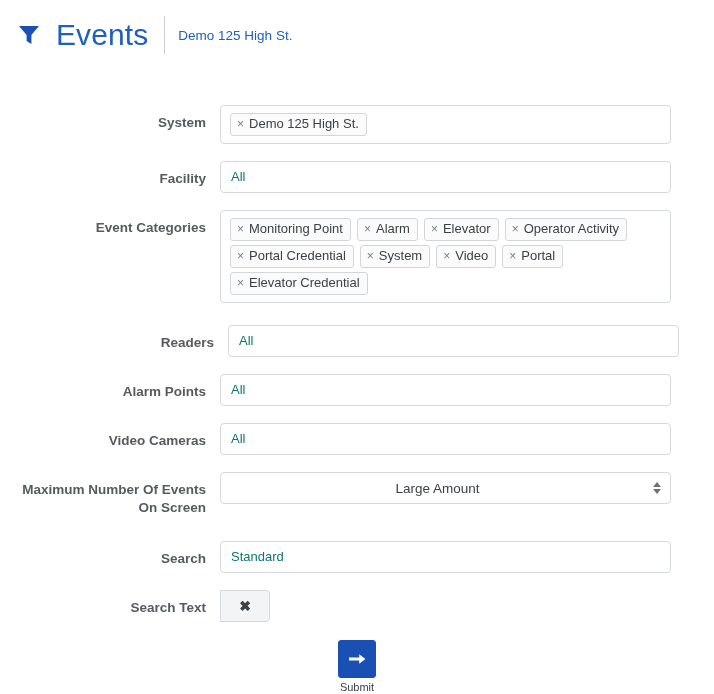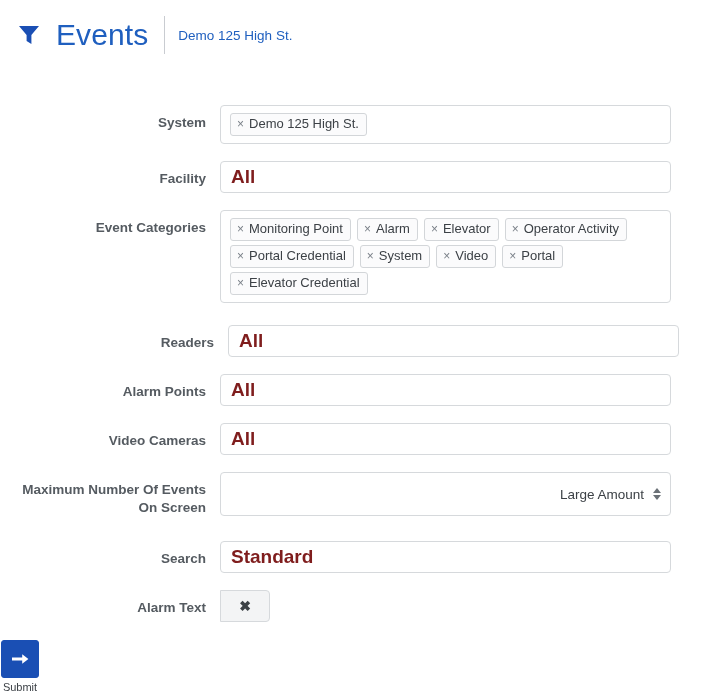--- a/index.html
+++ b/index.html
@@ -91,10 +91,9 @@
     color: #3c4146;
   }
   .placeholder {
-    color: #7f1d1d;
-    font-size: 19px;
+    color: #0f766e;
+    font-size: 13px;
     line-height: 30px;
-    font-weight: bold;
   }
 
   

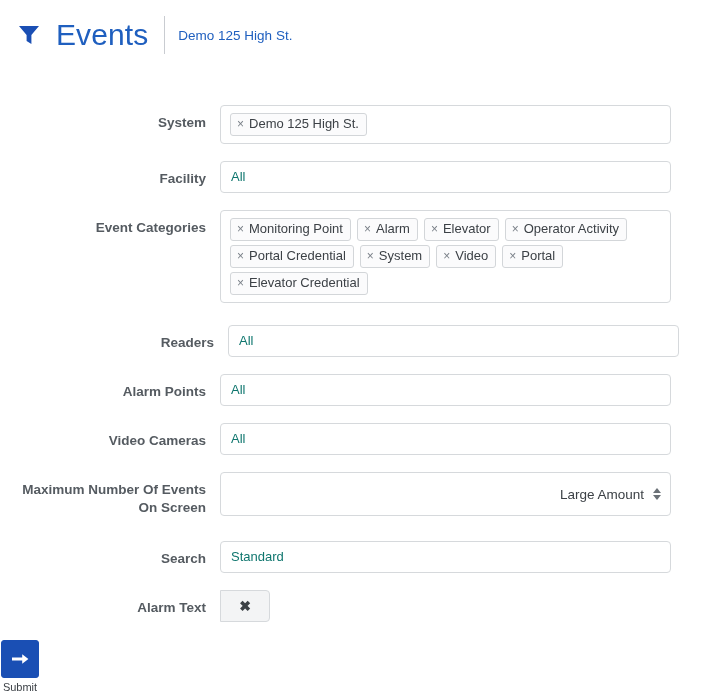--- a/index.html
+++ b/index.html
@@ -127,8 +127,8 @@
   
   .select-control {
     position: relative;
-    justify-content: flex-end;
-    height: 44px;
+    justify-content: center;
+    height: 32px;
     padding-right: 26px;
   }
   .select-value { font-size: 13.5px; color: #3c4146; }

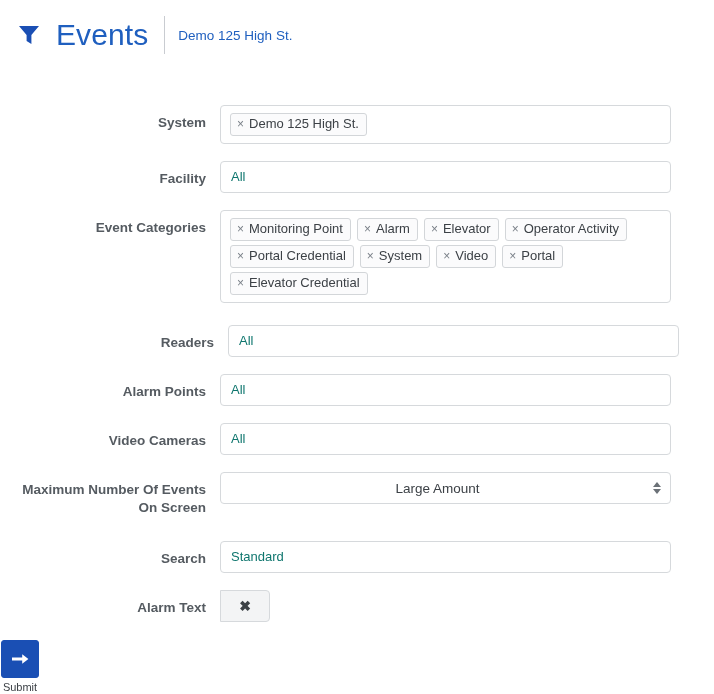--- a/index.html
+++ b/index.html
@@ -342,7 +342,7 @@
   </div>
 
   <div class="form-row">
-    <div class="form-label">Alarm Text</div>
+    <div class="form-label">Search Text</div>
     <div class="field-wrap">
       <div class="input-group">
         <div class="clear-btn">

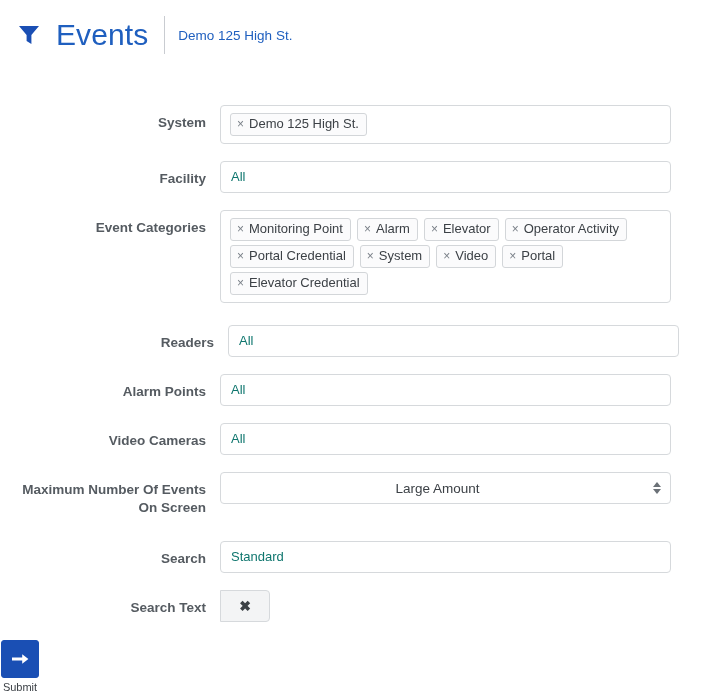--- a/index.html
+++ b/index.html
@@ -178,7 +178,7 @@
   
   .actions {
     display: flex;
-    justify-content: space-between;
+    justify-content: center;
     margin-top: 18px;
     gap: 10px;
   }

